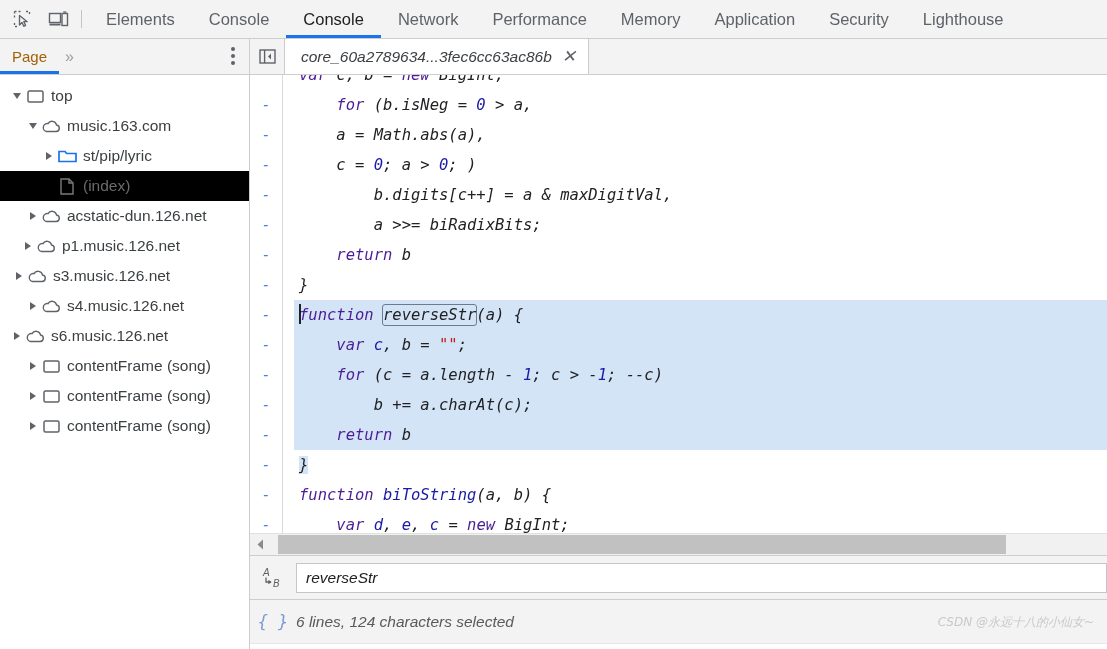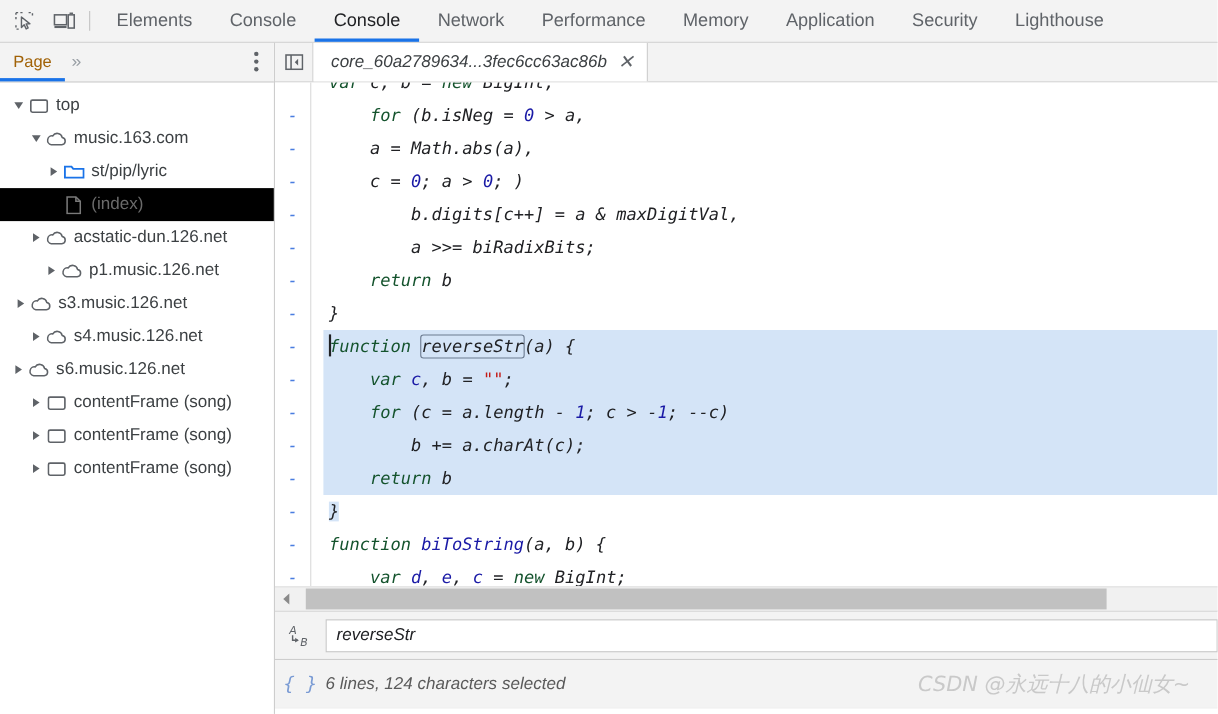--- a/index.html
+++ b/index.html
@@ -263,7 +263,7 @@
     padding-left: 5px;
   }
   .line-sel { background: #d4e4f7; }
-  .kw   { color: #14532d; }
+  .kw   { color: #4c1d95; }
   .num  { color: #1a1aa6; }
   .str  { color: #c41a16; }
   .fnname { color: #1a1aa6; }

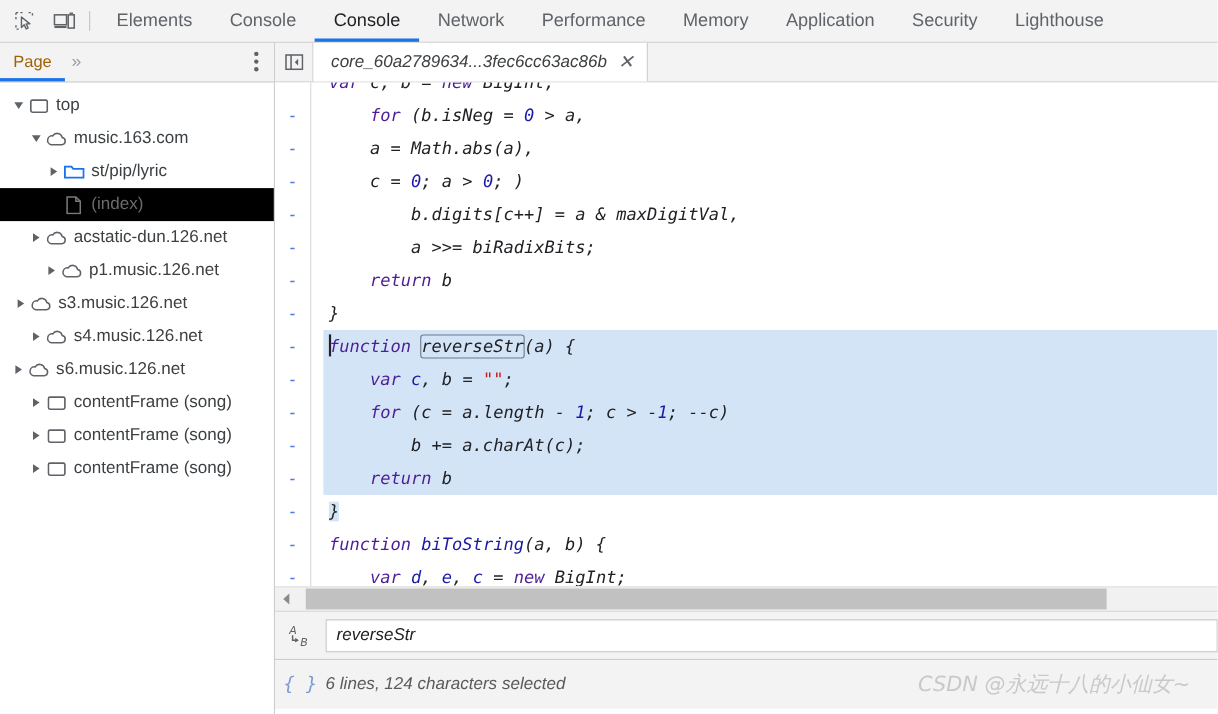--- a/index.html
+++ b/index.html
@@ -485,7 +485,7 @@
         <span class="t-label">acstatic-dun.126.net</span>
       </div>
 
-      <div class="tree-row" style="padding-left:40px">
+      <div class="tree-row" style="padding-left:21px">
         <span class="twisty closed"></span>
         <span class="t-icon">
           <svg width="19" height="13" viewBox="0 0 19 13">

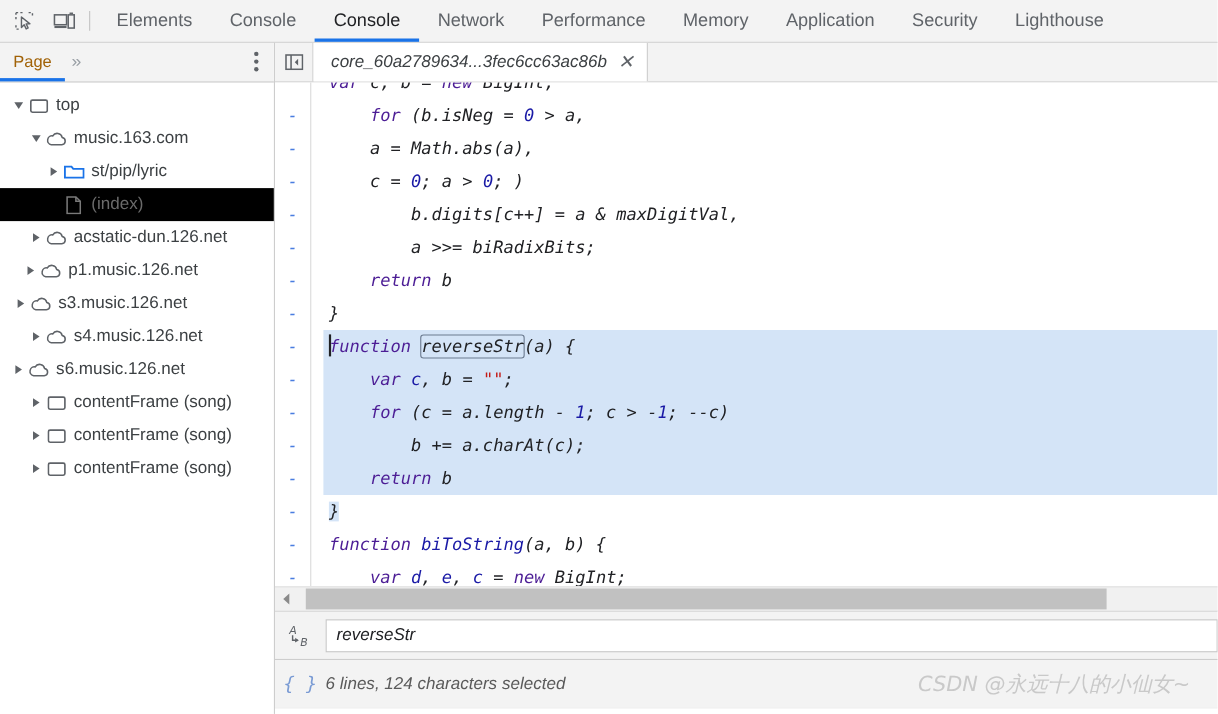--- a/index.html
+++ b/index.html
@@ -371,10 +371,10 @@
   }
   .watermark {
     position: absolute;
-    right: 25px;
+    right: 13px;
     top: 50%;
     transform: translateY(-50%);
-    font-size: 19px;
+    font-size: 12px;
     color: #c9c9c9;
     font-family: "DejaVu Sans", sans-serif;
     white-space: nowrap;

